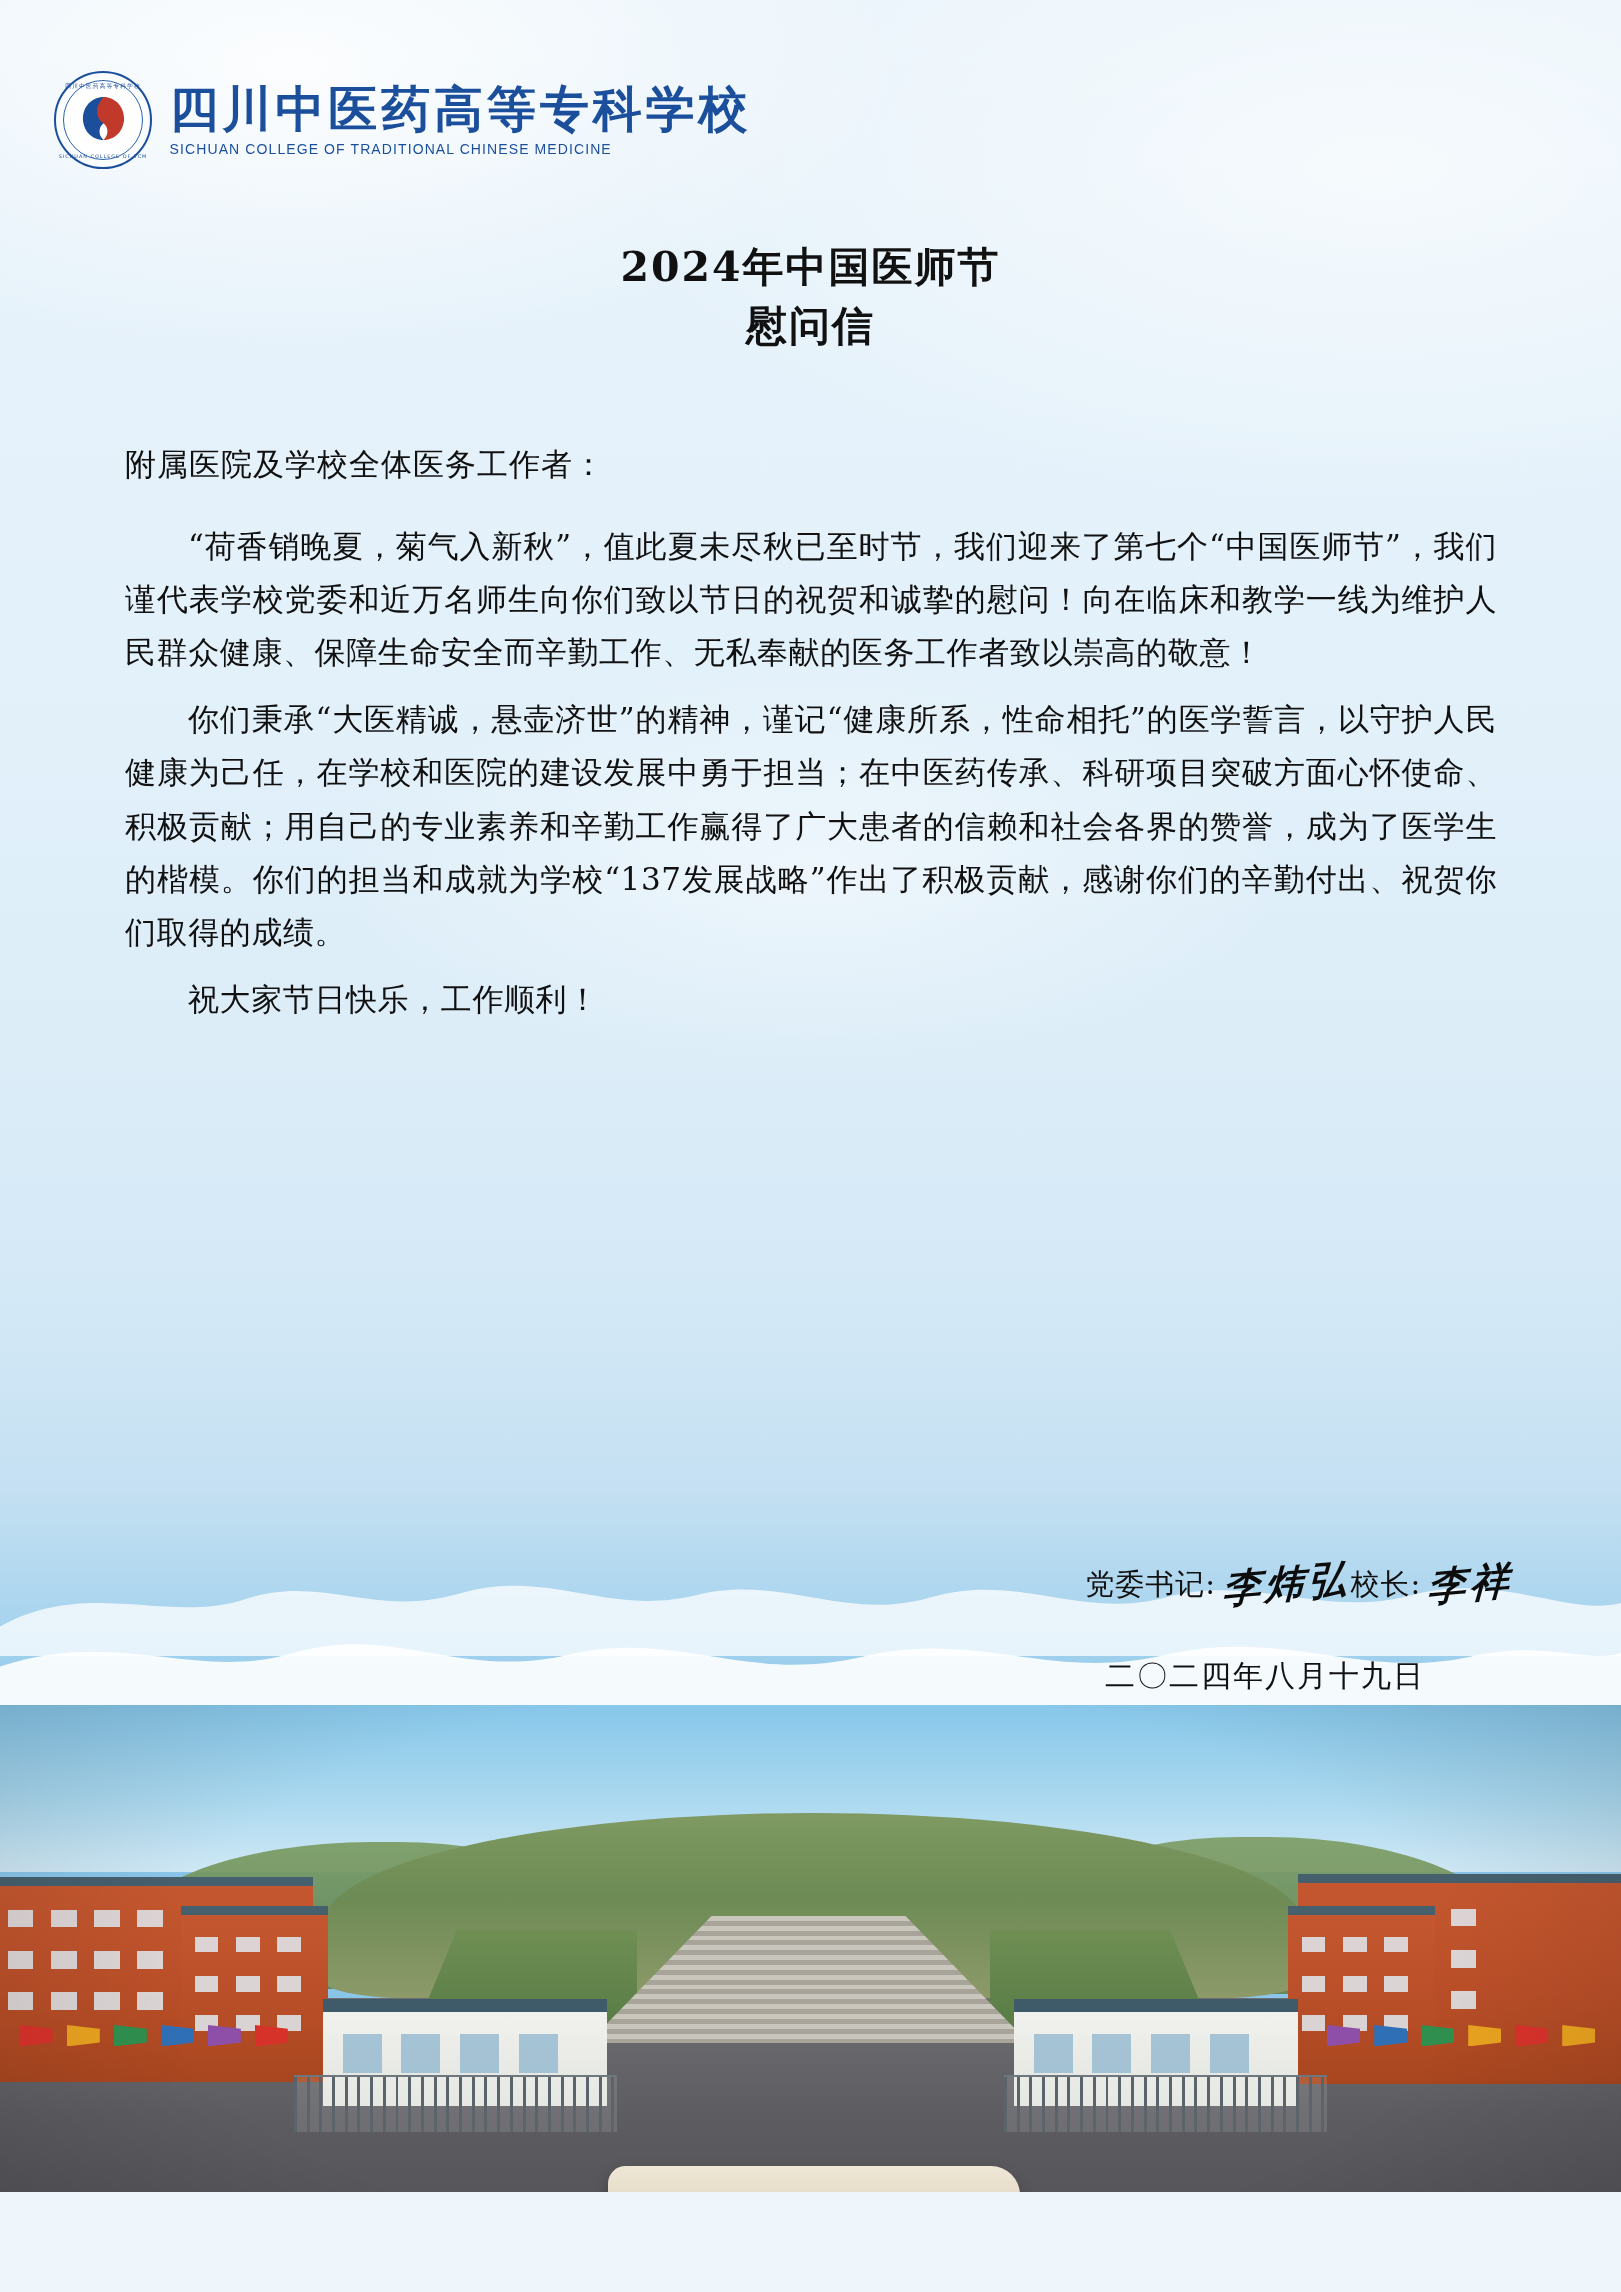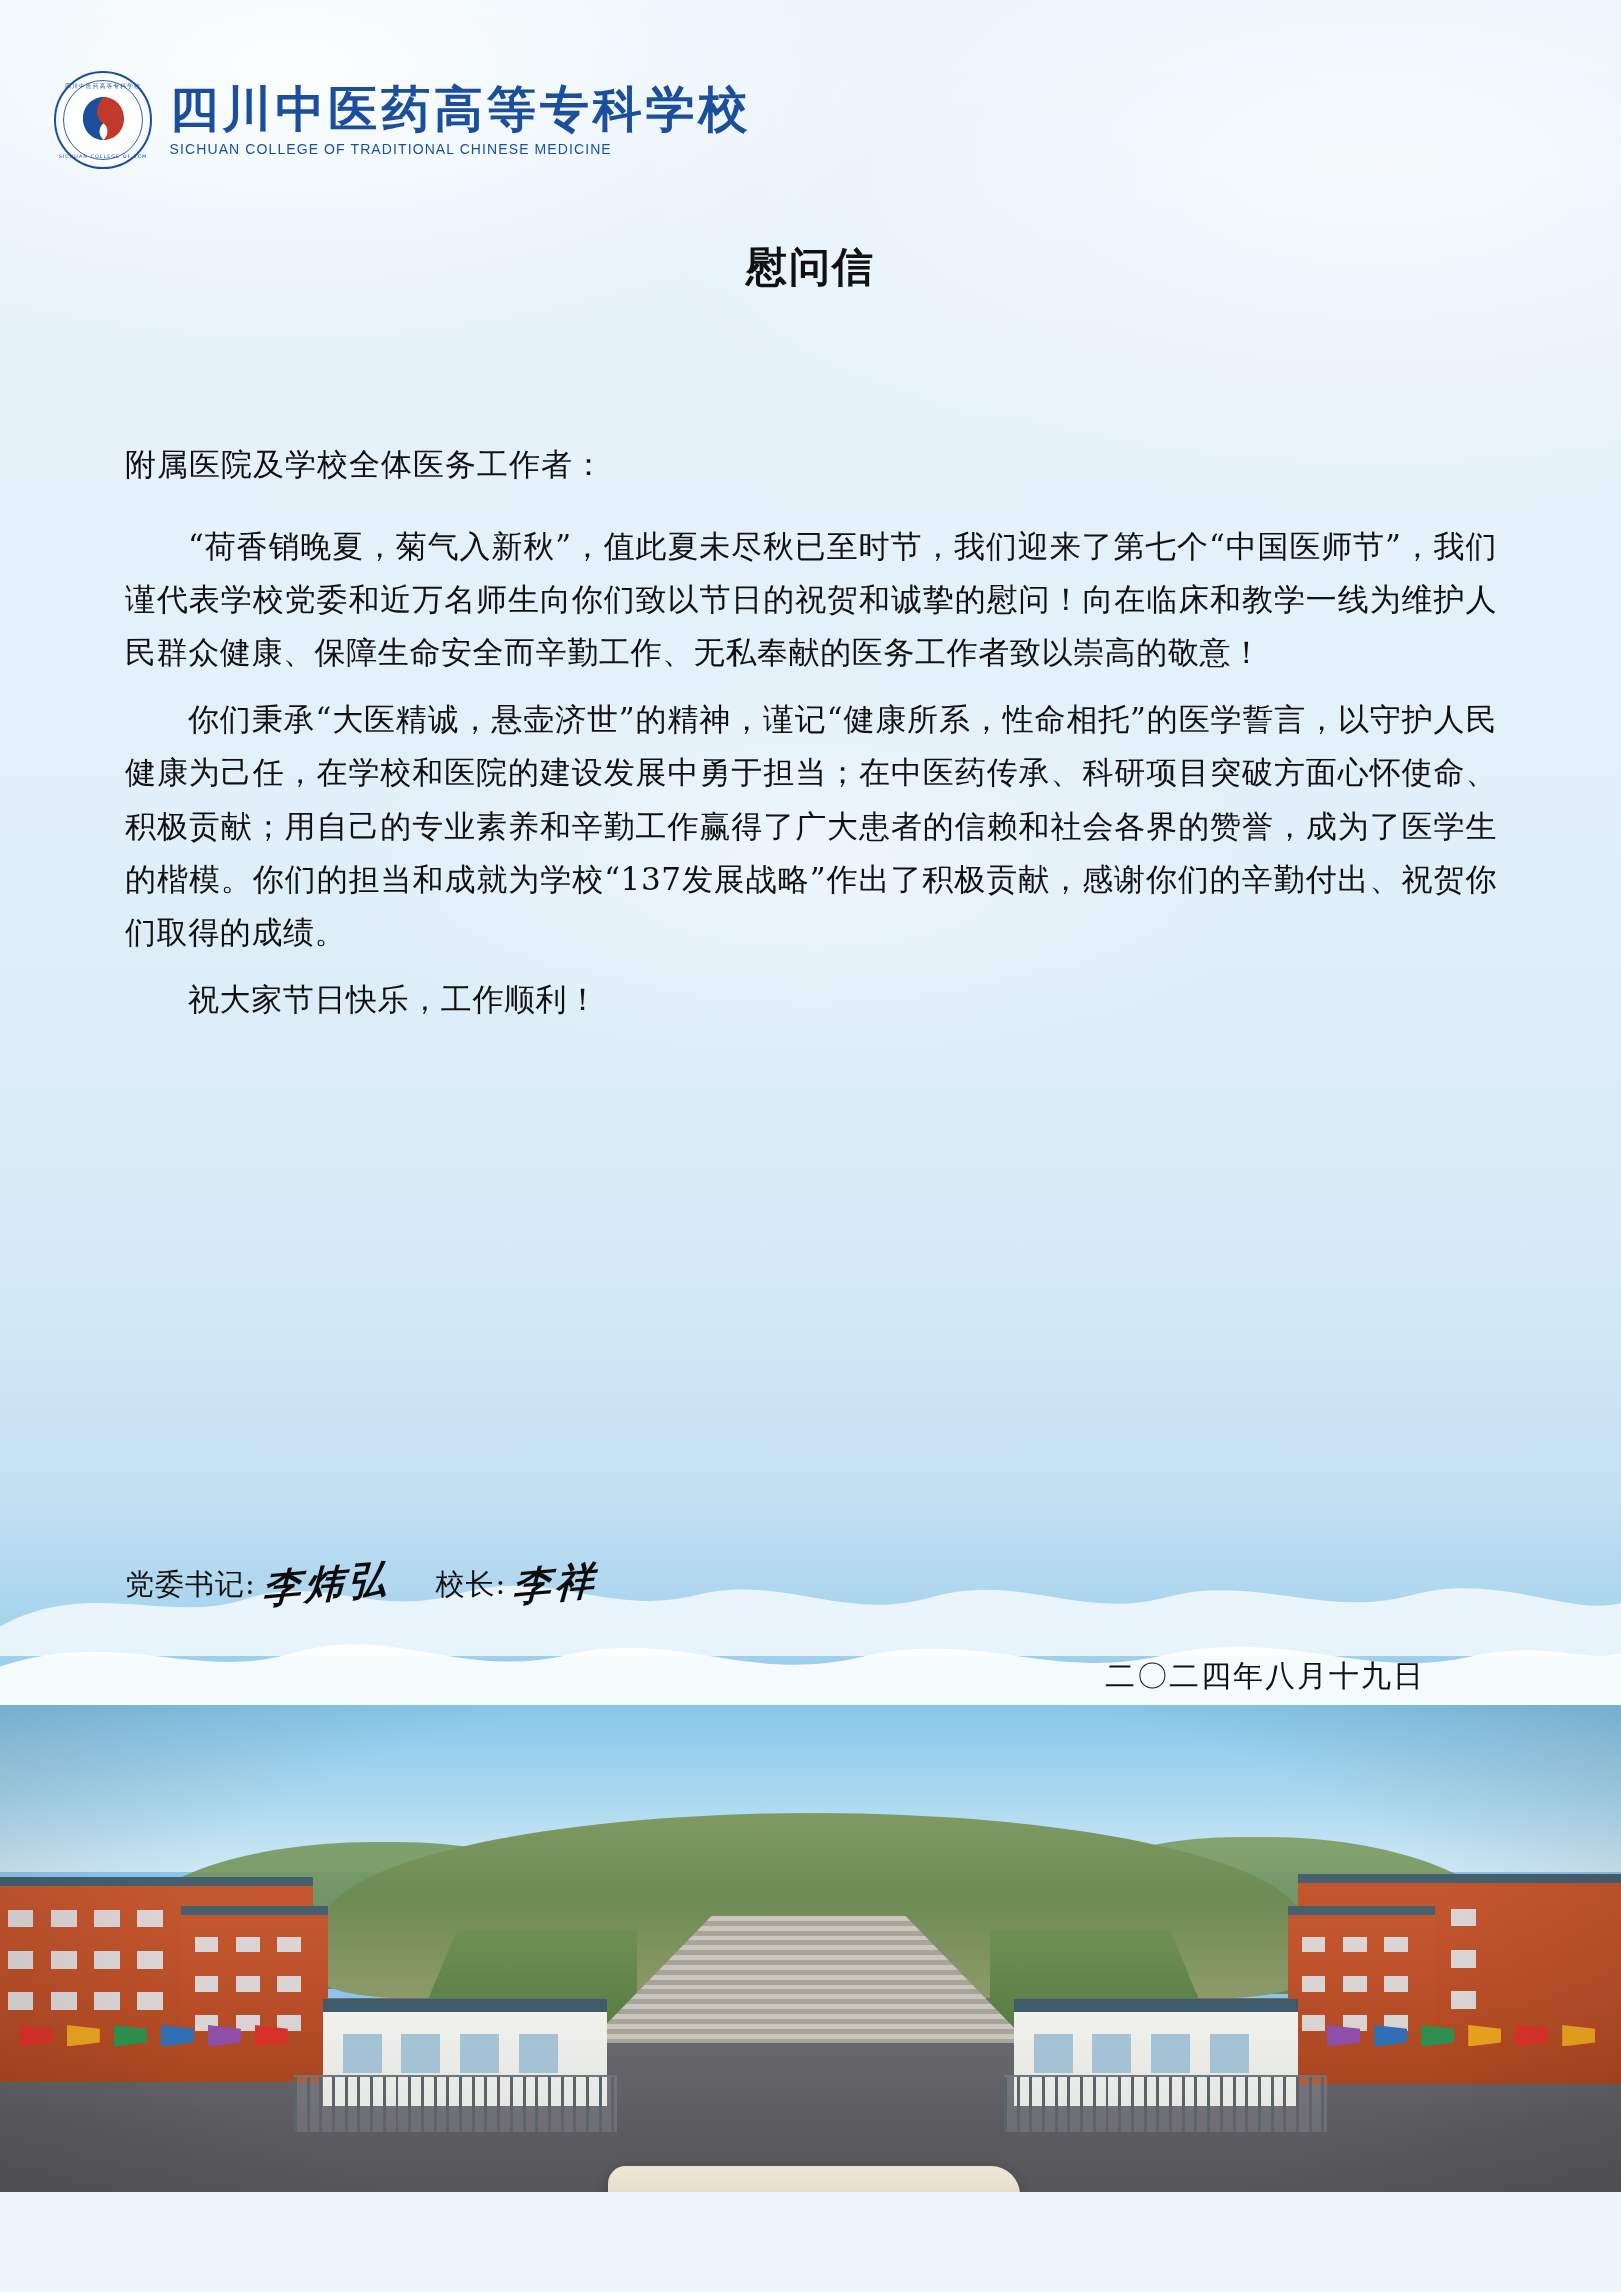--- a/index.html
+++ b/index.html
@@ -368,6 +368,7 @@
   </div>
 
   <div class="title-block">
+    <div class="title-line">2024年中国医师节</div>
     <div class="title-line">慰问信</div>
   </div>
 

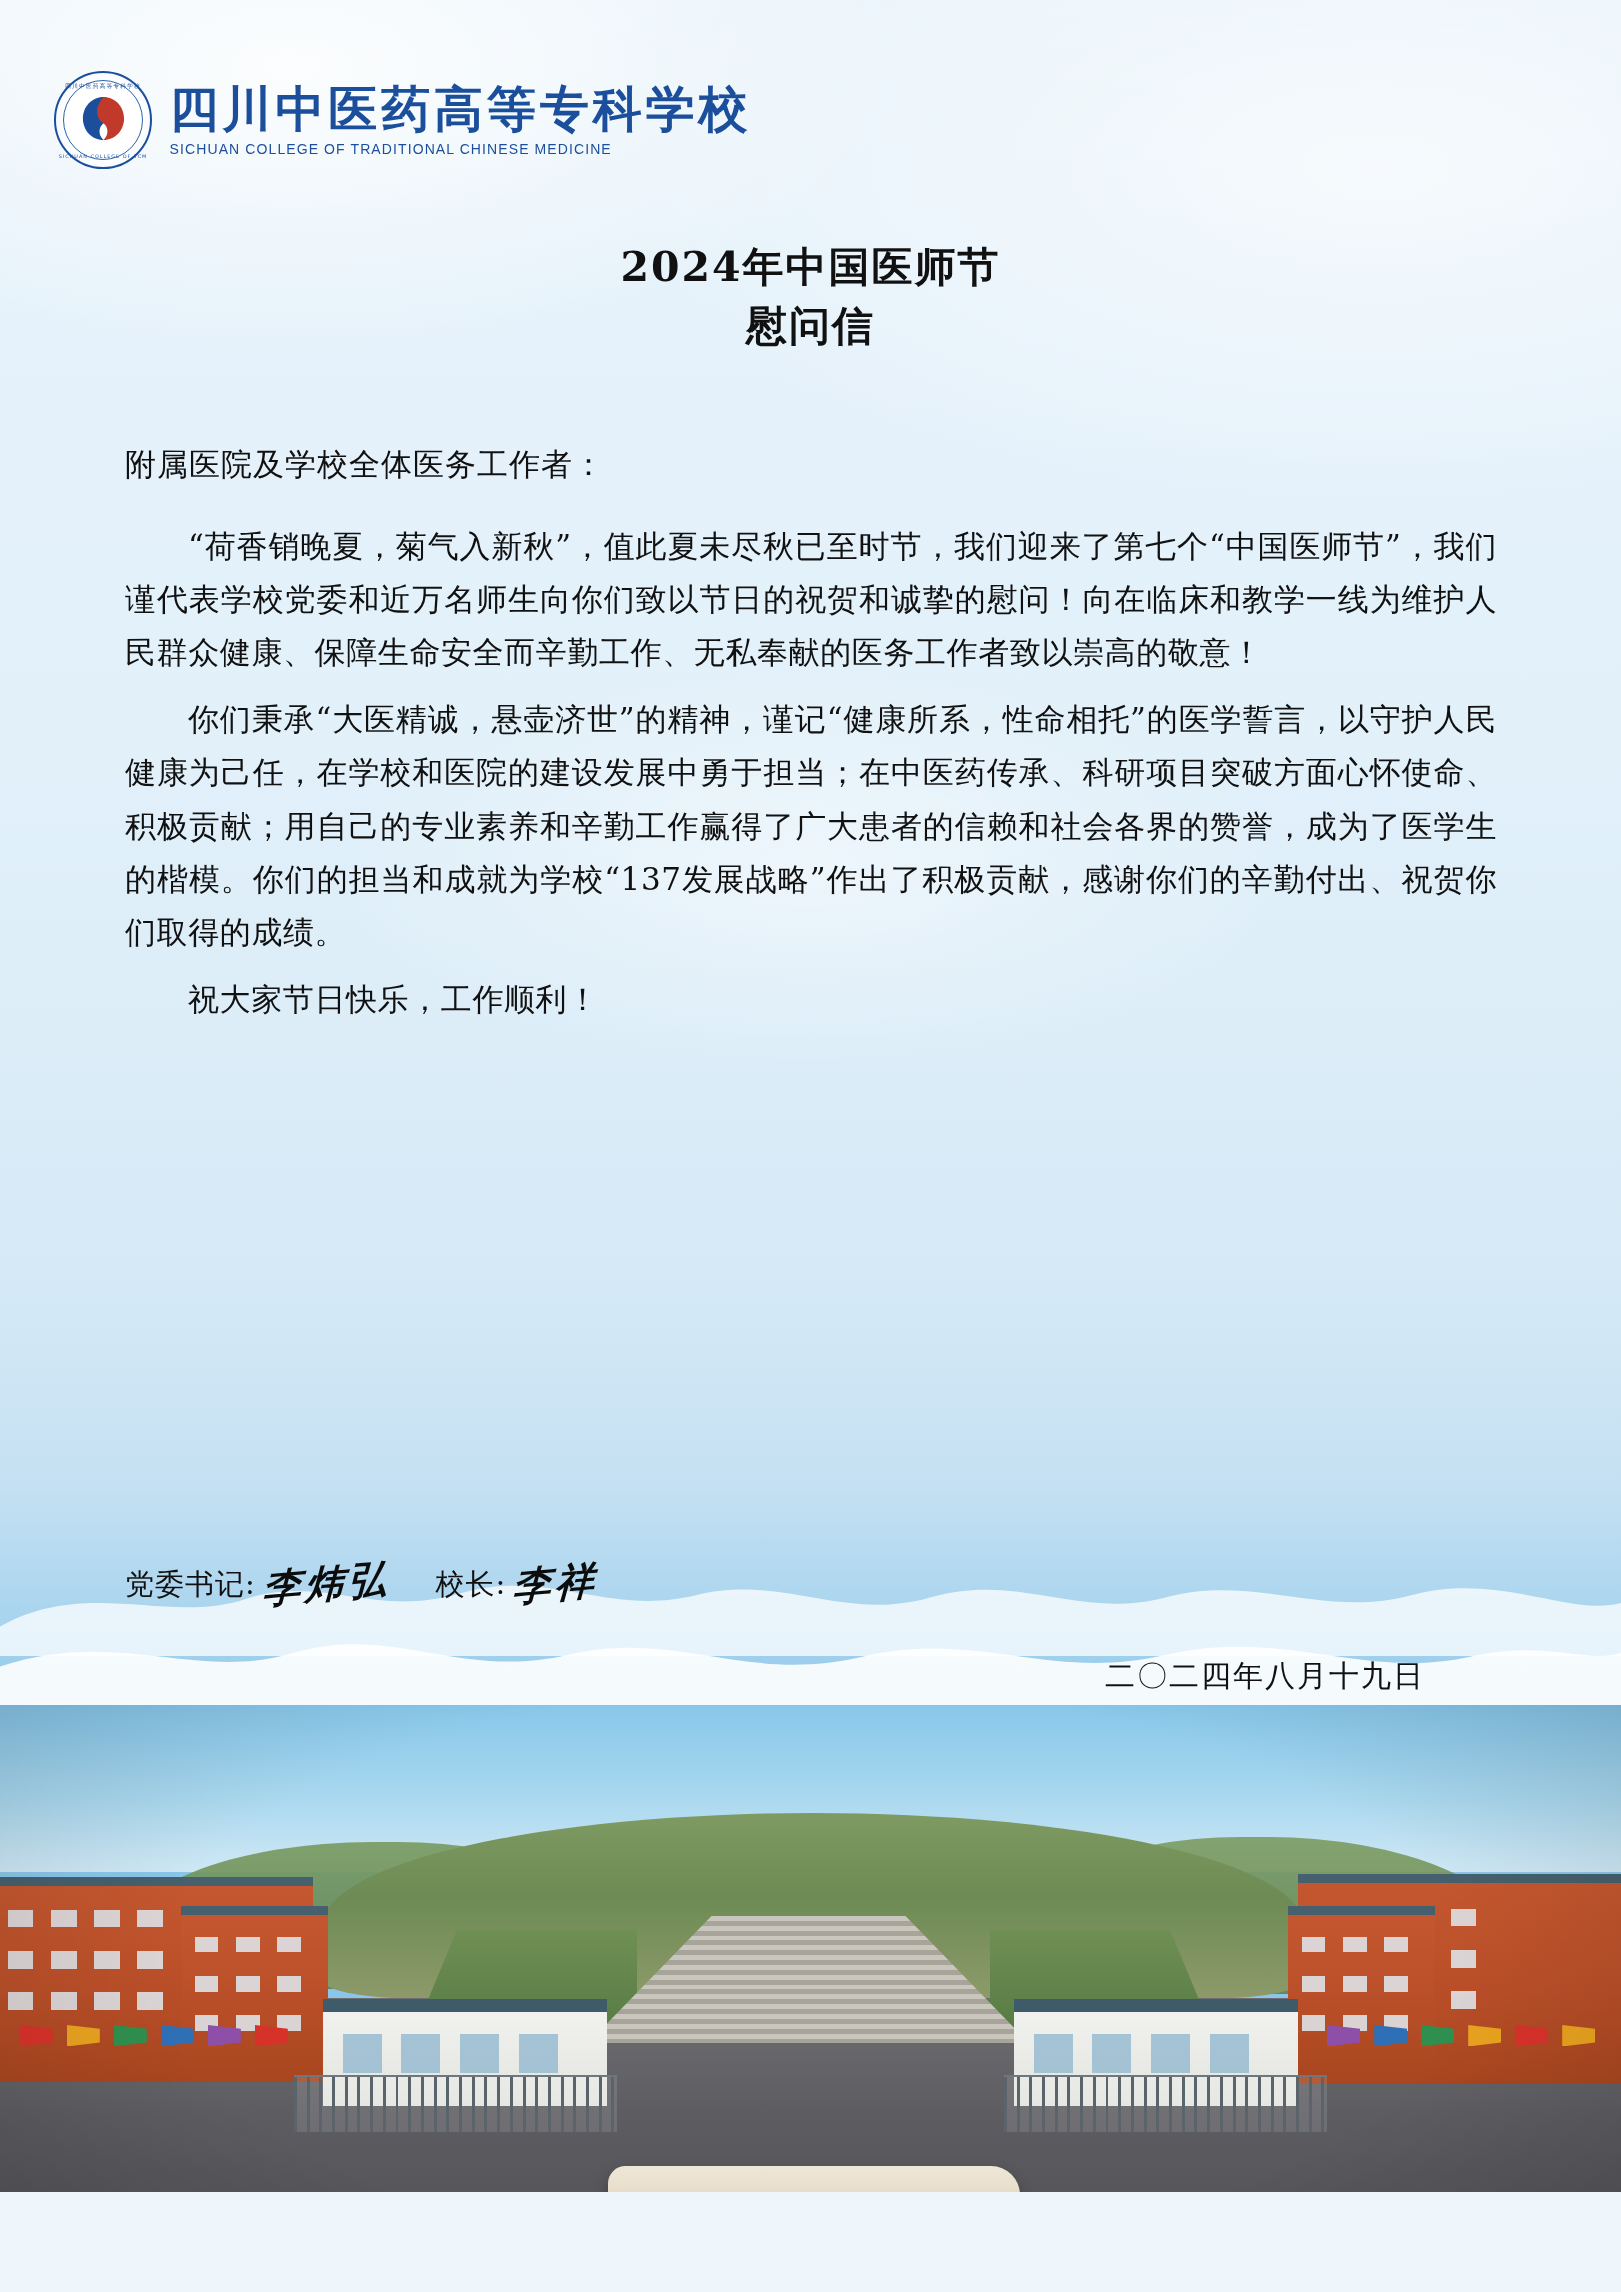--- a/index.html
+++ b/index.html
@@ -291,9 +291,8 @@
     right: 108px;
     top: 1564px;
     display: flex;
-    justify-content: flex-start;
+    justify-content: flex-end;
     align-items: flex-end;
-    gap: 45px;
   }
   .sign-item {
     display: flex;

